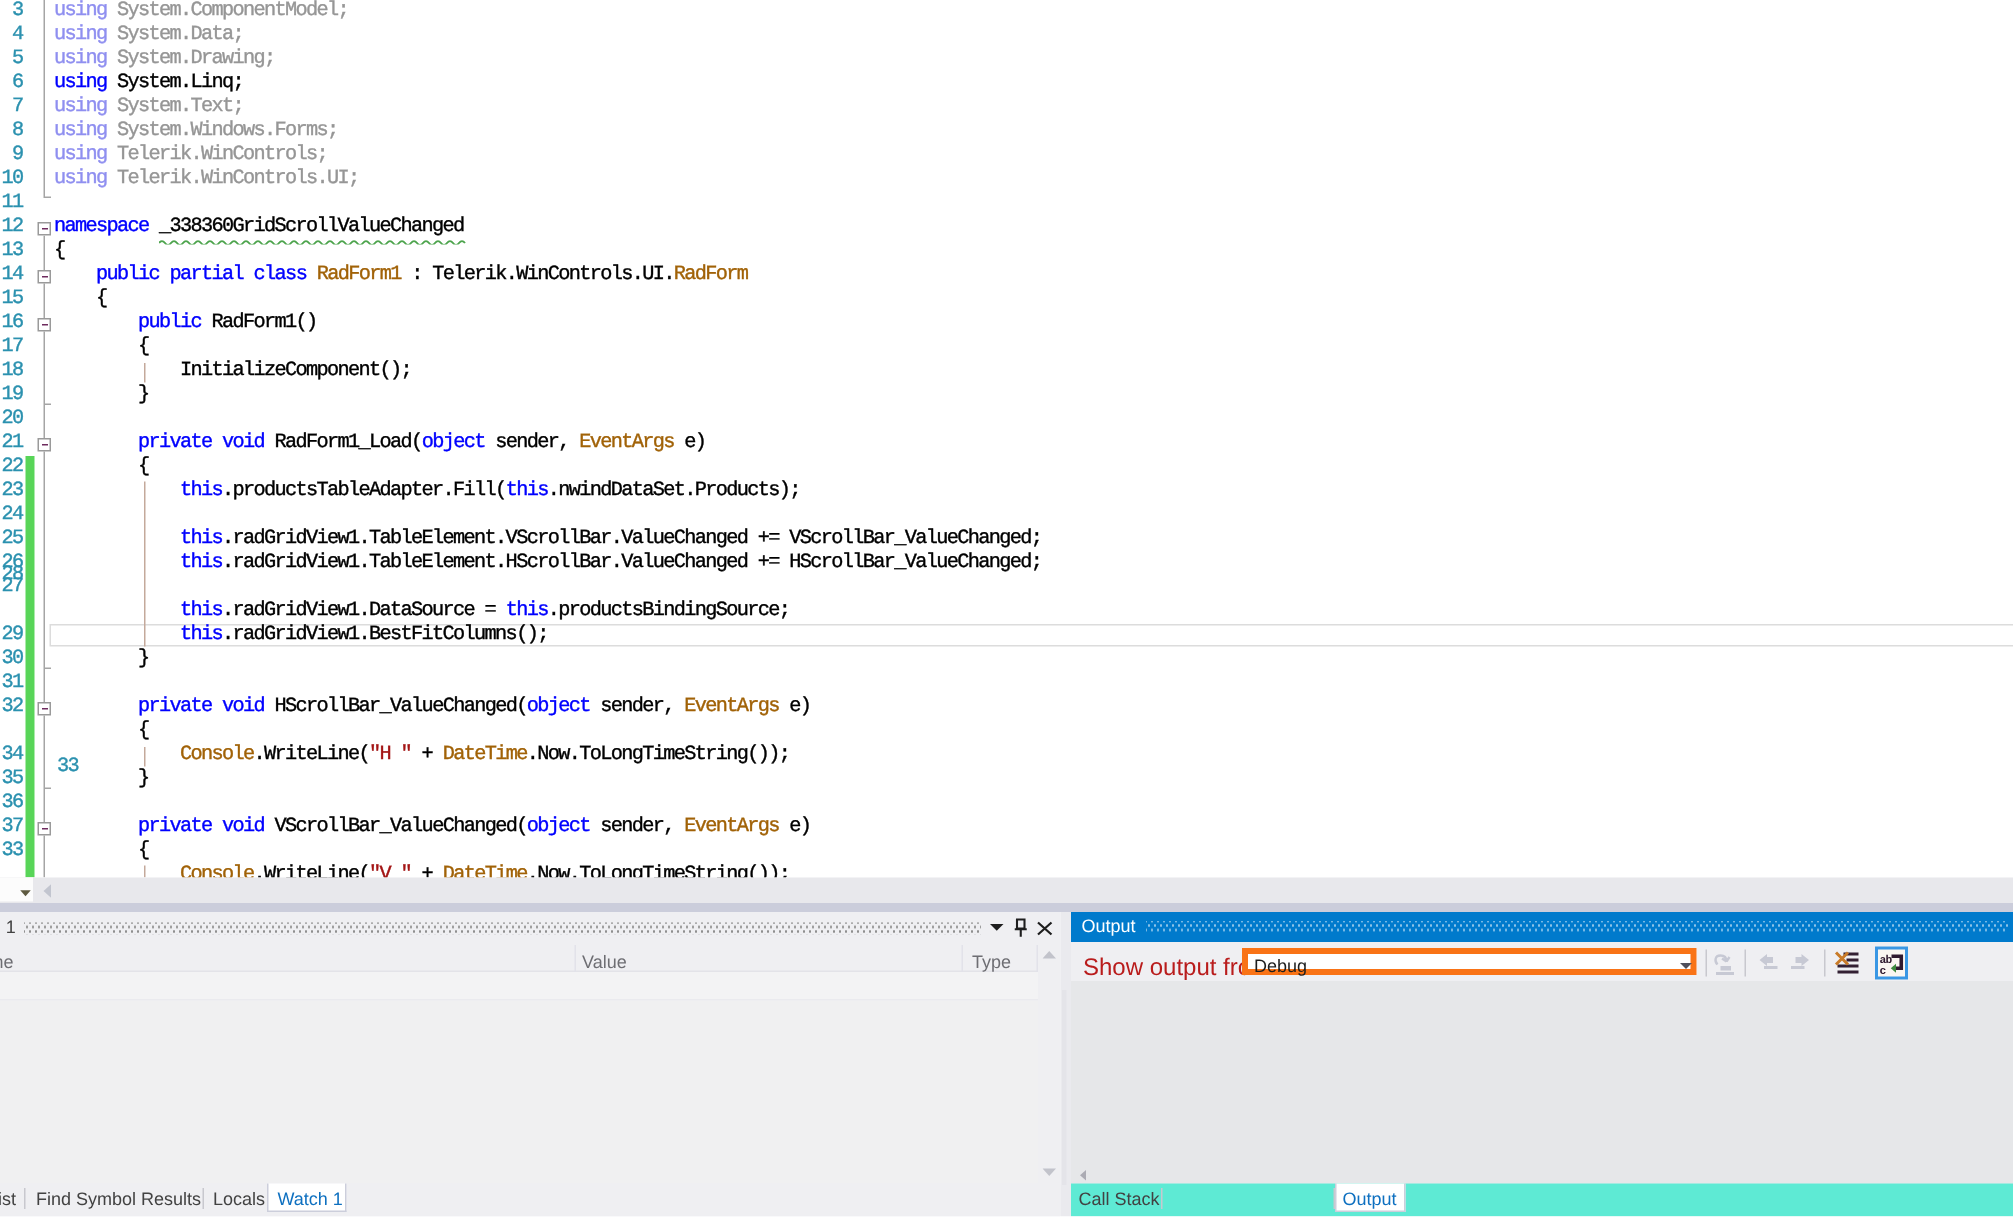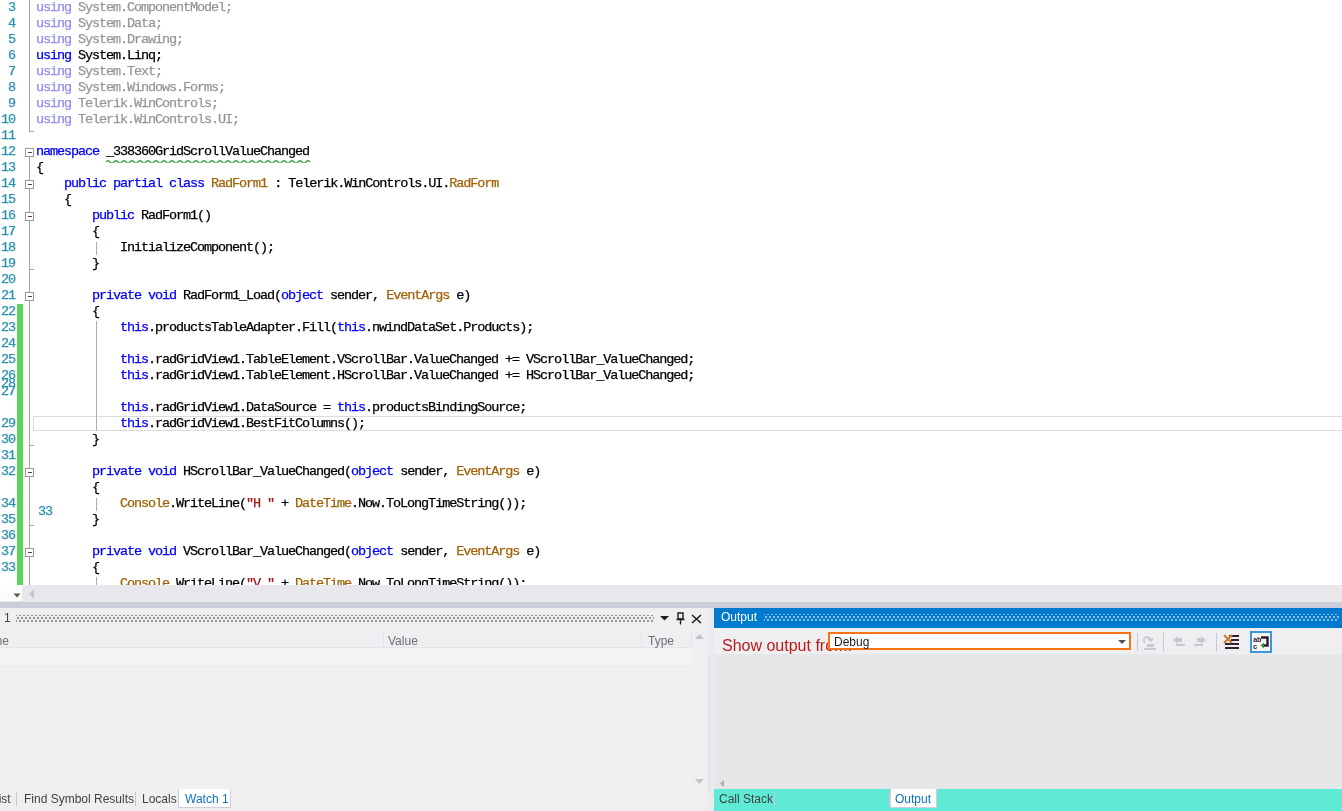--- a/index.html
+++ b/index.html
@@ -178,7 +178,7 @@
     <div class="abs" style="left:0;top:20px;width:628px;height:26px;background:#EFEFF2;">
       <div class="abs" style="left:8px;top:9px;color:#b91c1c;font-size:16px;">Show output from:</div>
       
-      <div class="abs" style="left:114px;top:4px;width:303px;height:18px;background:#fff;border:2px solid #f97316;box-sizing:border-box;">
+      <div class="abs" style="left:114px;top:4px;width:303px;height:18px;background:#fff;border:4px solid #f97316;box-sizing:border-box;">
         <div class="abs" style="left:4px;top:1px;color:#1e1e1e;font-size:12px;">Debug</div>
         <svg class="abs" style="left:288px;top:6px;" width="9" height="5">
             <path d="M0 0 L8 0 L4 4 Z" fill="#50505c"></path>

